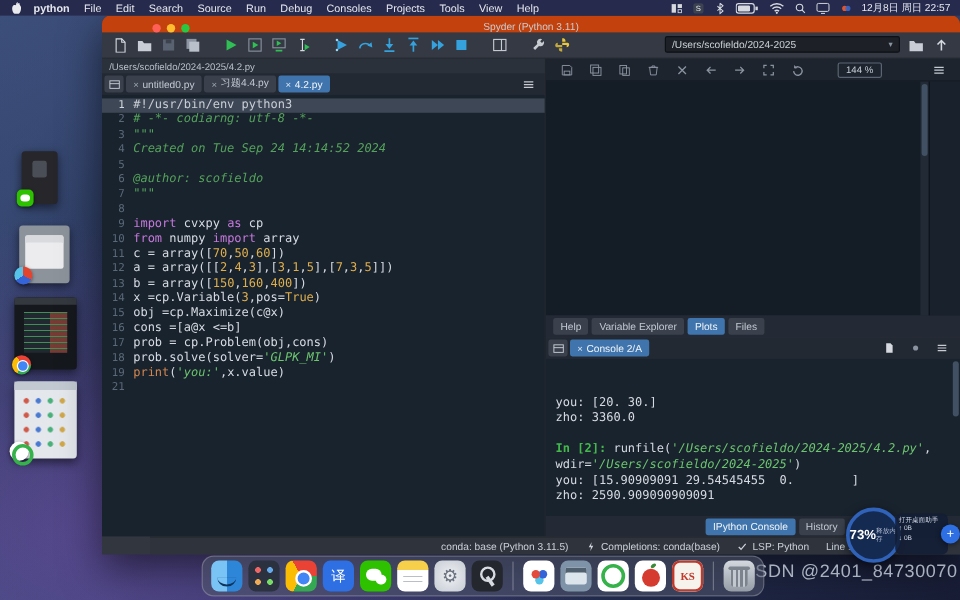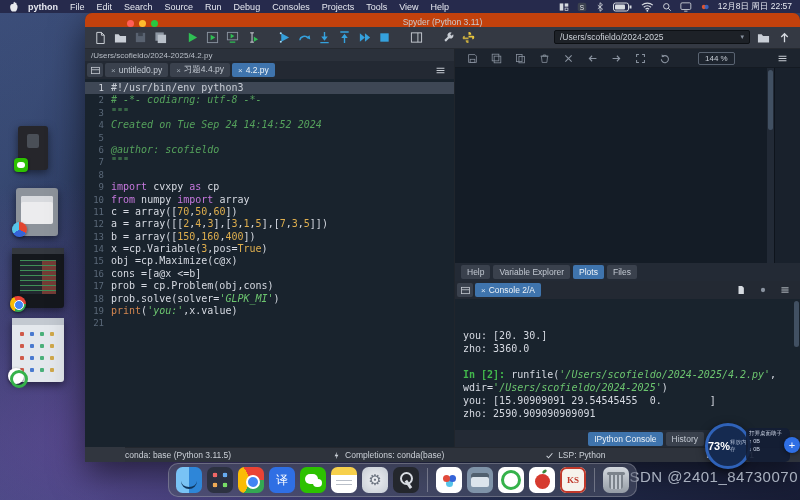--- a/index.html
+++ b/index.html
@@ -131,7 +131,7 @@
 
   
   #statusbar { height:15px; background:#2e333c; border-top:1px solid #23272e; display:flex; align-items:center;
-    justify-content:space-between; gap:14px; padding-right:46px; font-size:8.5px; color:#ccd1d8; flex:0 0 auto;margin-left:40px; }
+    justify-content:flex-end; gap:14px; padding-right:64px; font-size:8.5px; color:#ccd1d8; flex:0 0 auto;margin-left:40px; }
   .sb-item { display:flex; align-items:center; gap:4px; white-space:nowrap; }
   .sb-item svg { width:9px; height:9px; }
 

